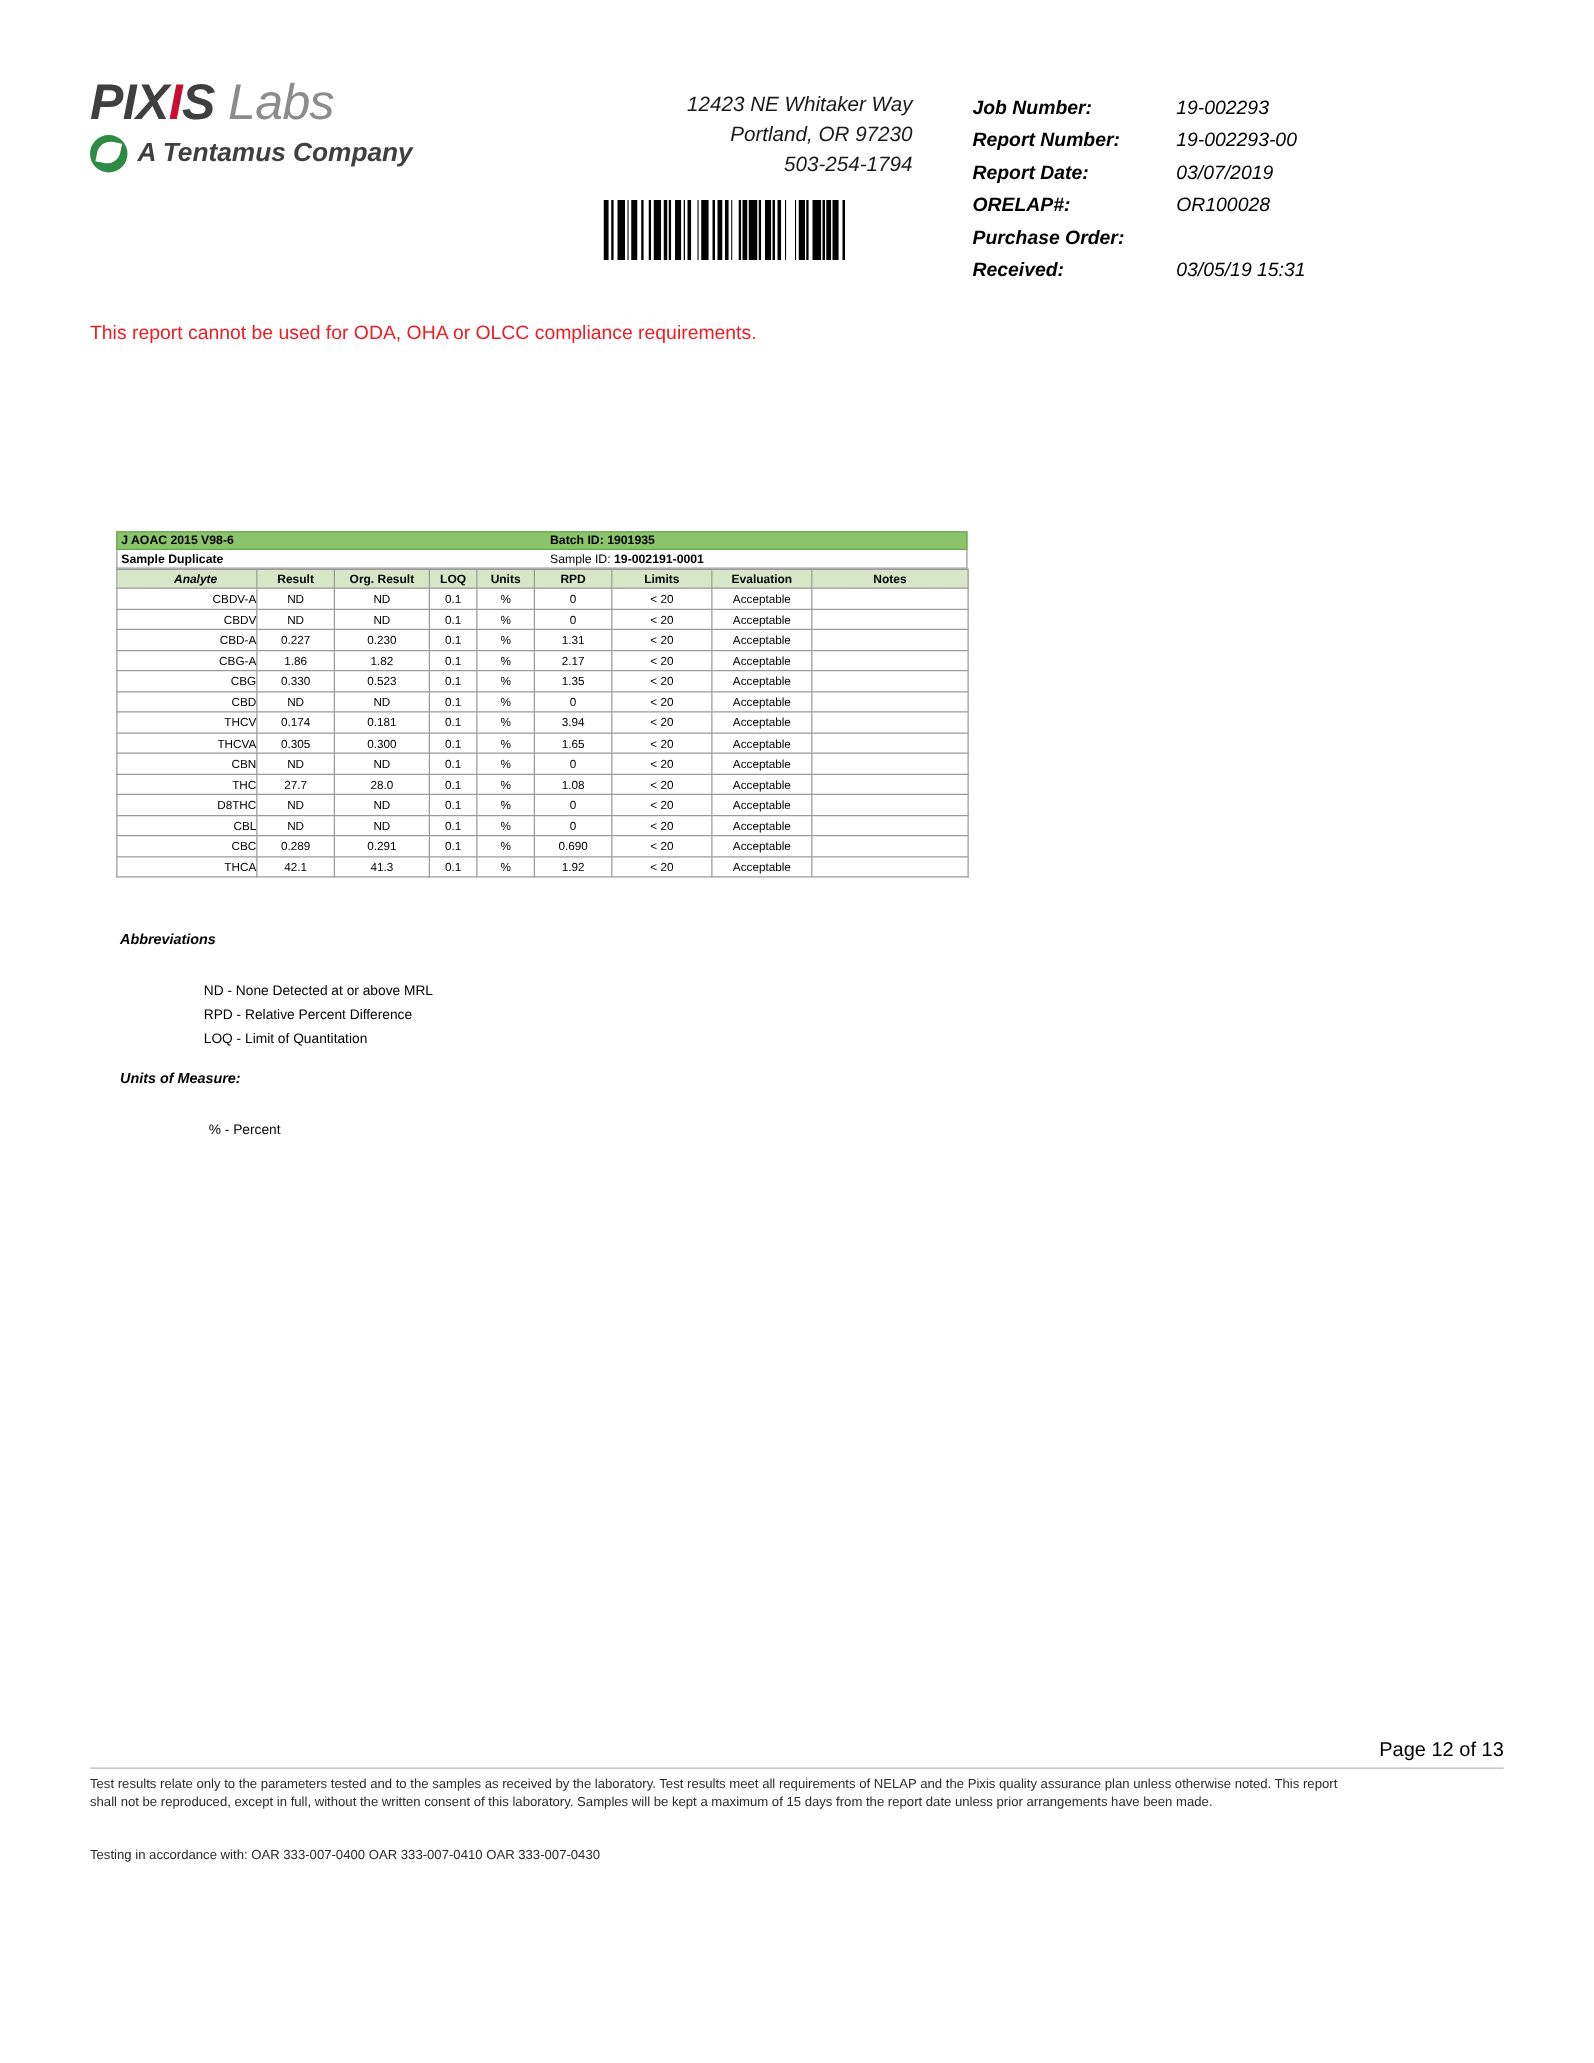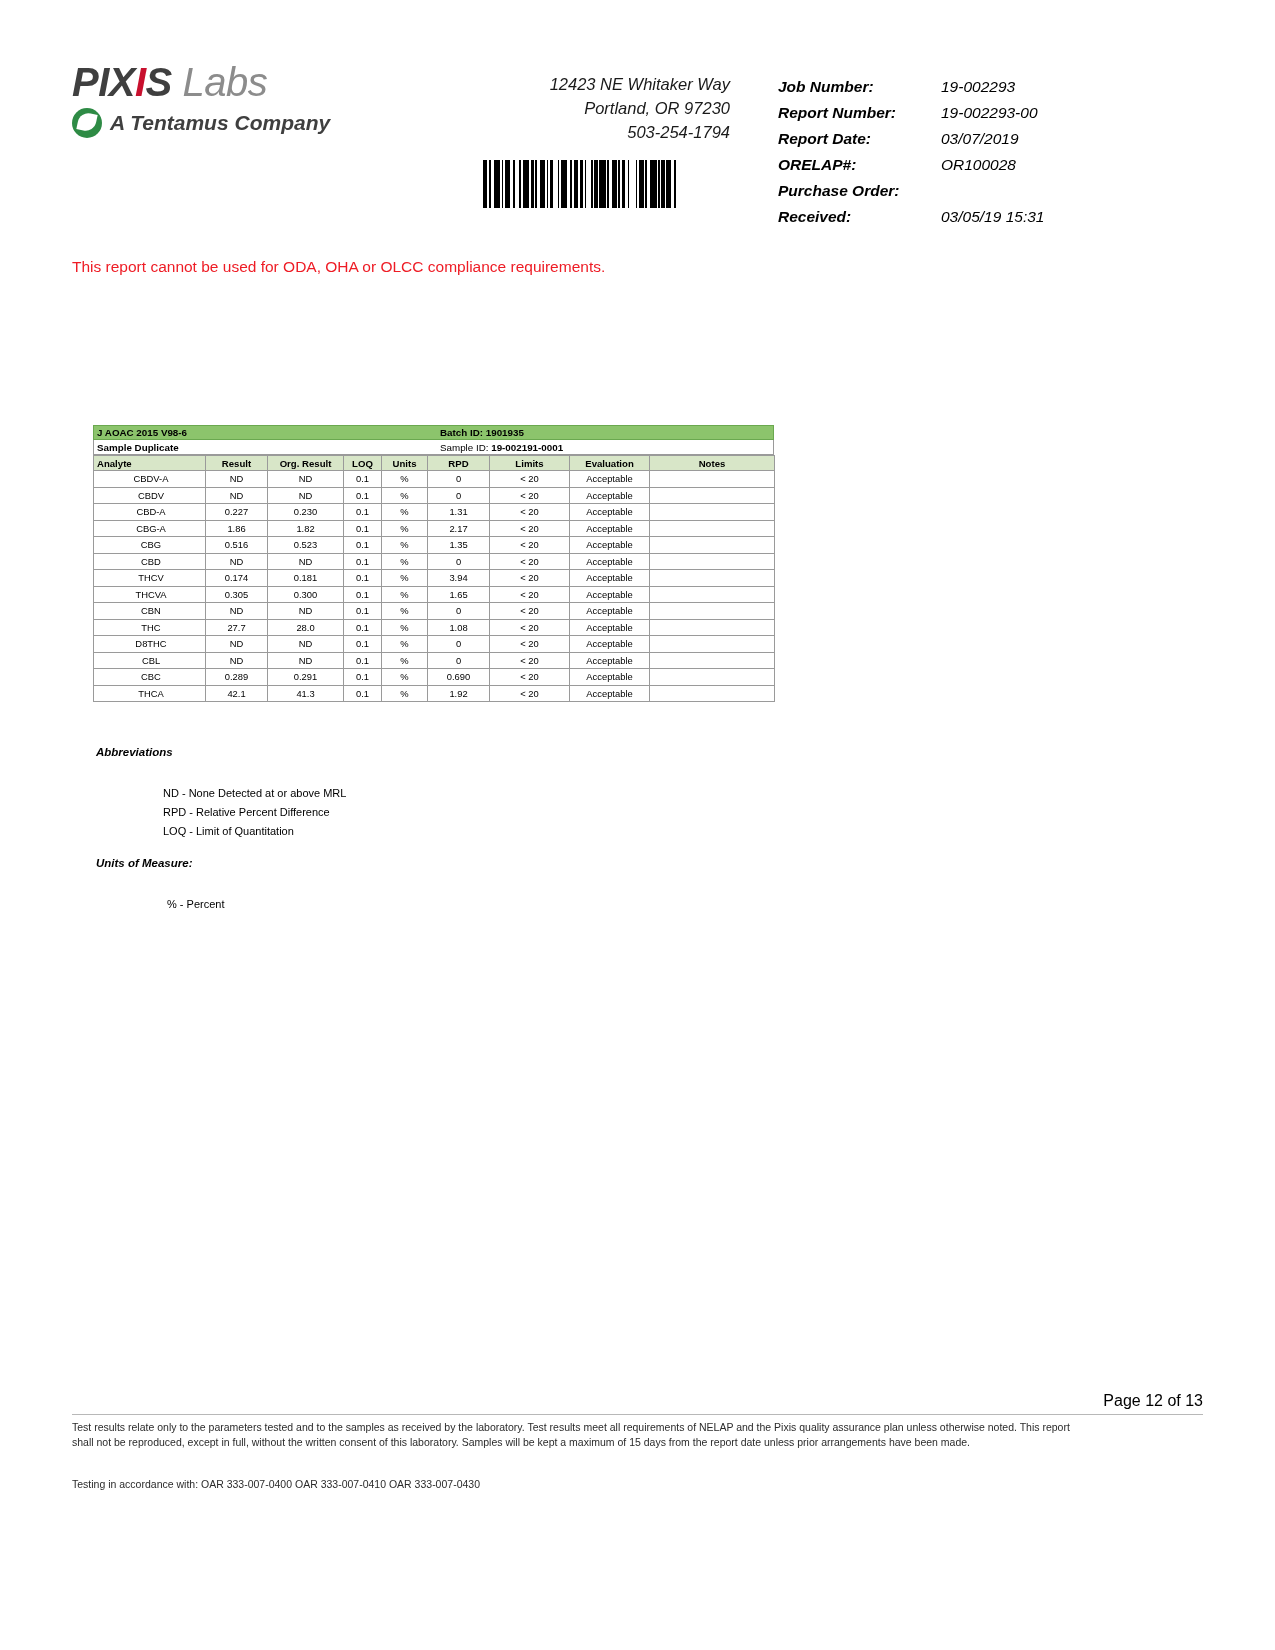--- a/index.html
+++ b/index.html
@@ -195,7 +195,7 @@
     padding: 0;
     text-align: center;
   }
-  table.rt th.left { text-align: left; padding-left: 3px; }
+  table.rt th.left { text-align: center; padding-left: 14px; font-style: italic; }
   table.rt td {
     border: 1px solid #9a9a9a;
     font-size: 9.4px;

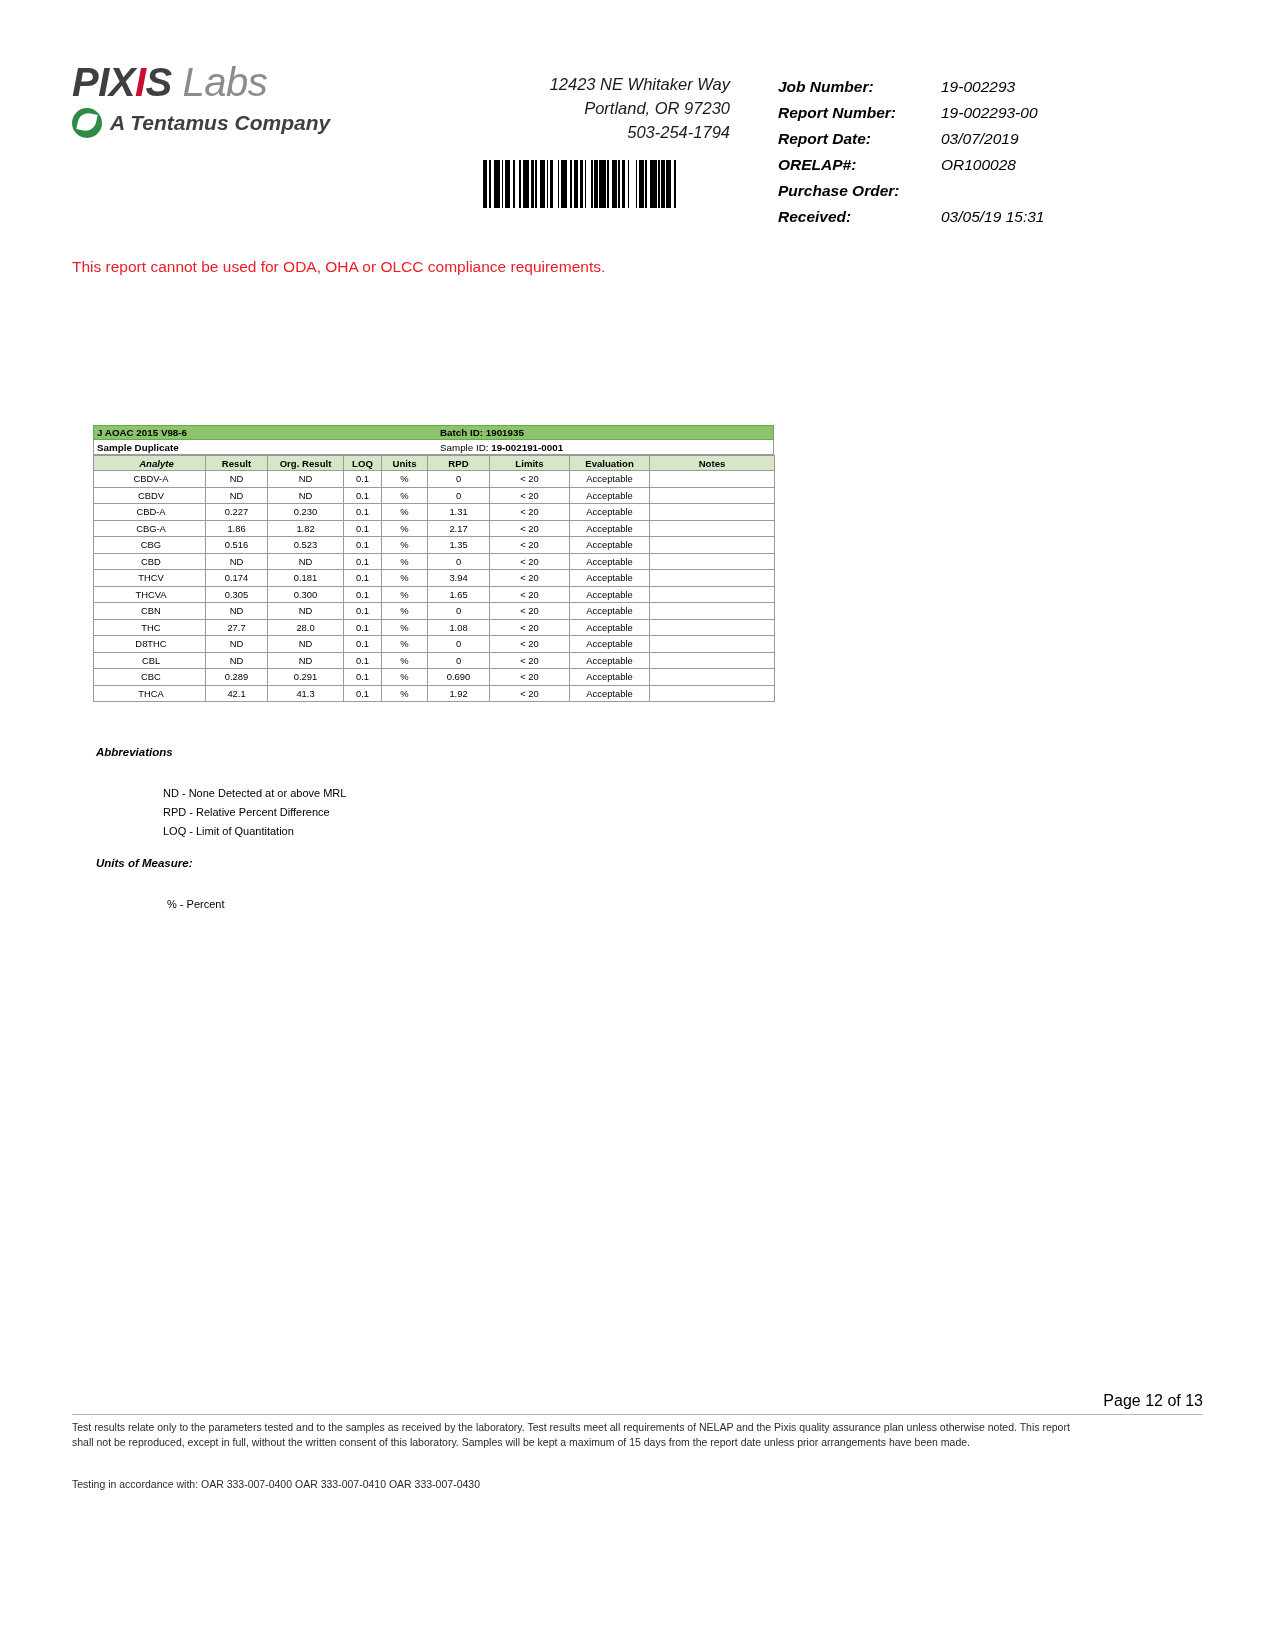--- a/index.html
+++ b/index.html
@@ -203,7 +203,7 @@
     padding: 0;
     text-align: center;
   }
-  table.rt td.analyte { text-align: center; padding-left: 3px; }
+  table.rt td.analyte { text-align: right; padding-left: 3px; }
   table.rt td.notes { border-left: 1px solid #9a9a9a; }
 
   

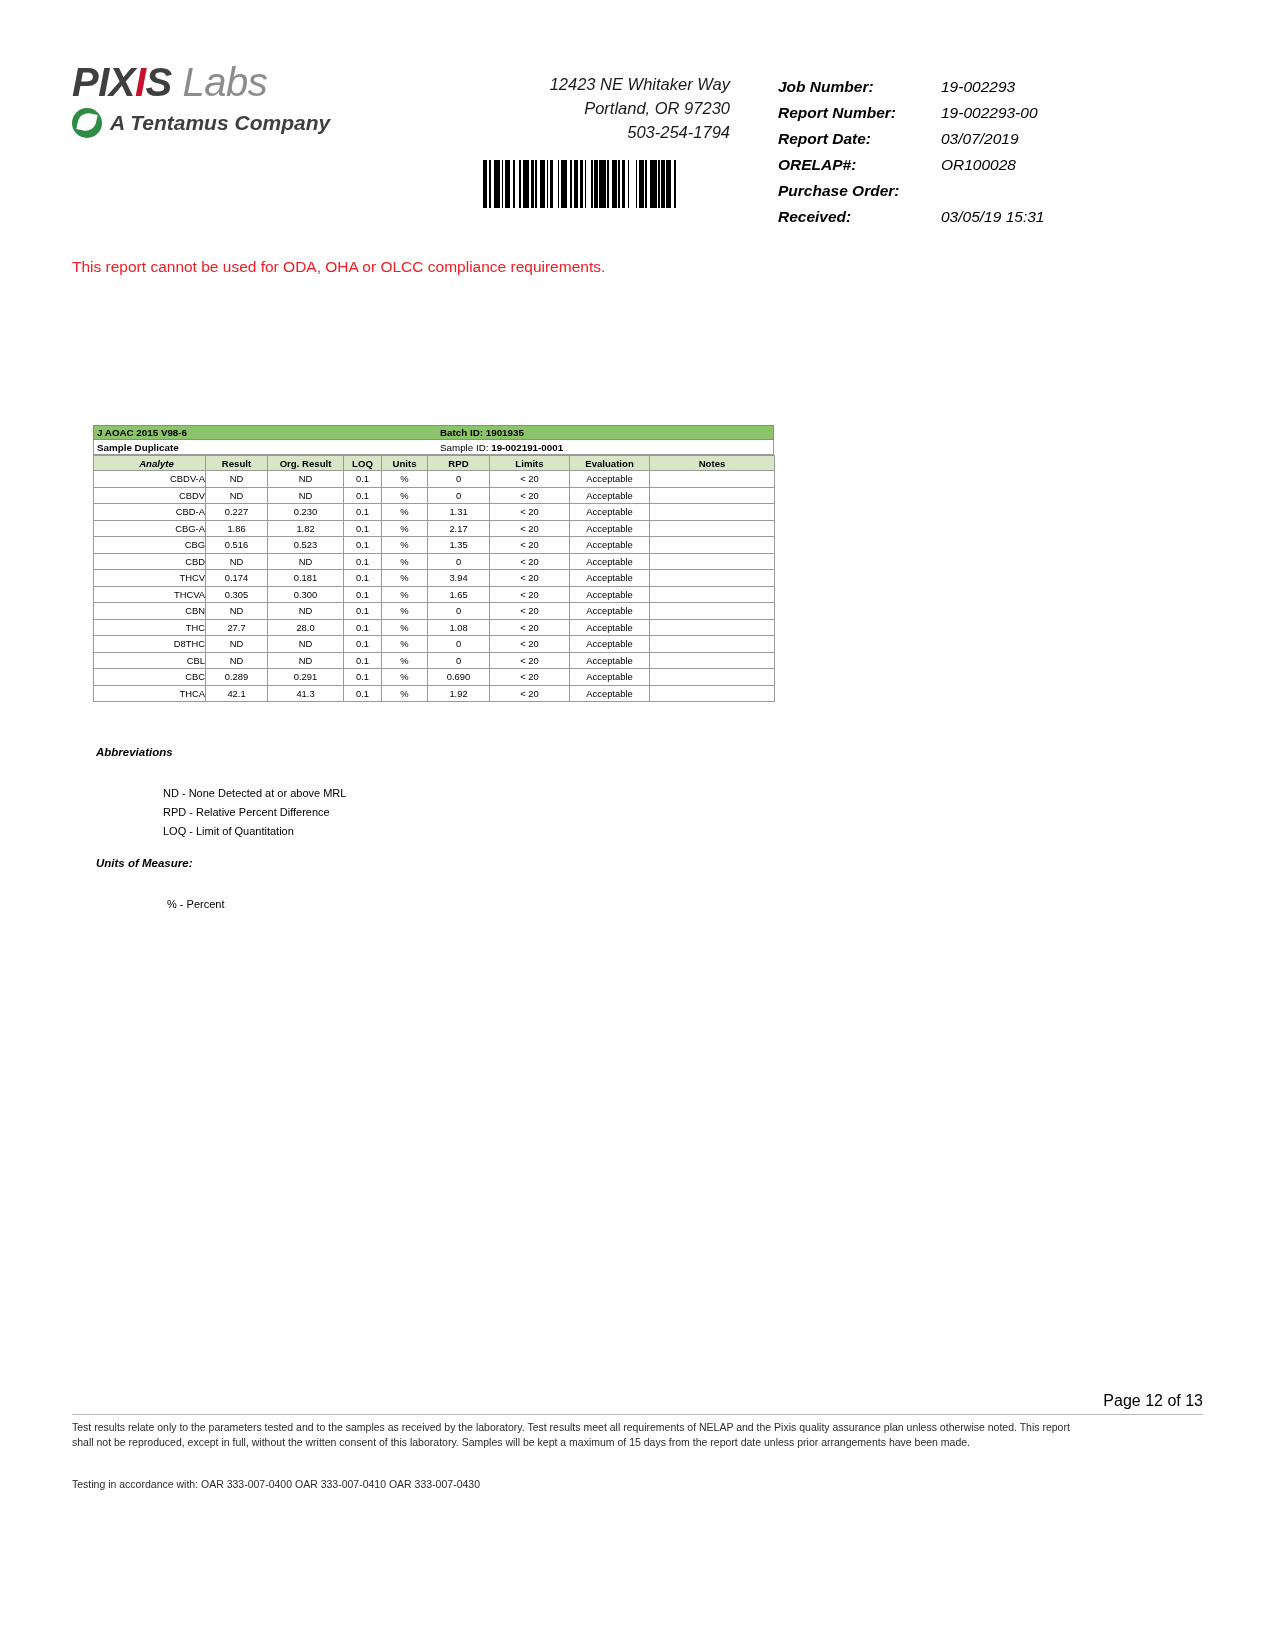--- a/index.html
+++ b/index.html
@@ -478,7 +478,7 @@
           </tr>
           <tr>
             <td class="analyte">CBG</td>
-            <td>0.516</td>
+            <td>0.330</td>
             <td>0.523</td>
             <td>0.1</td>
             <td>%</td>

